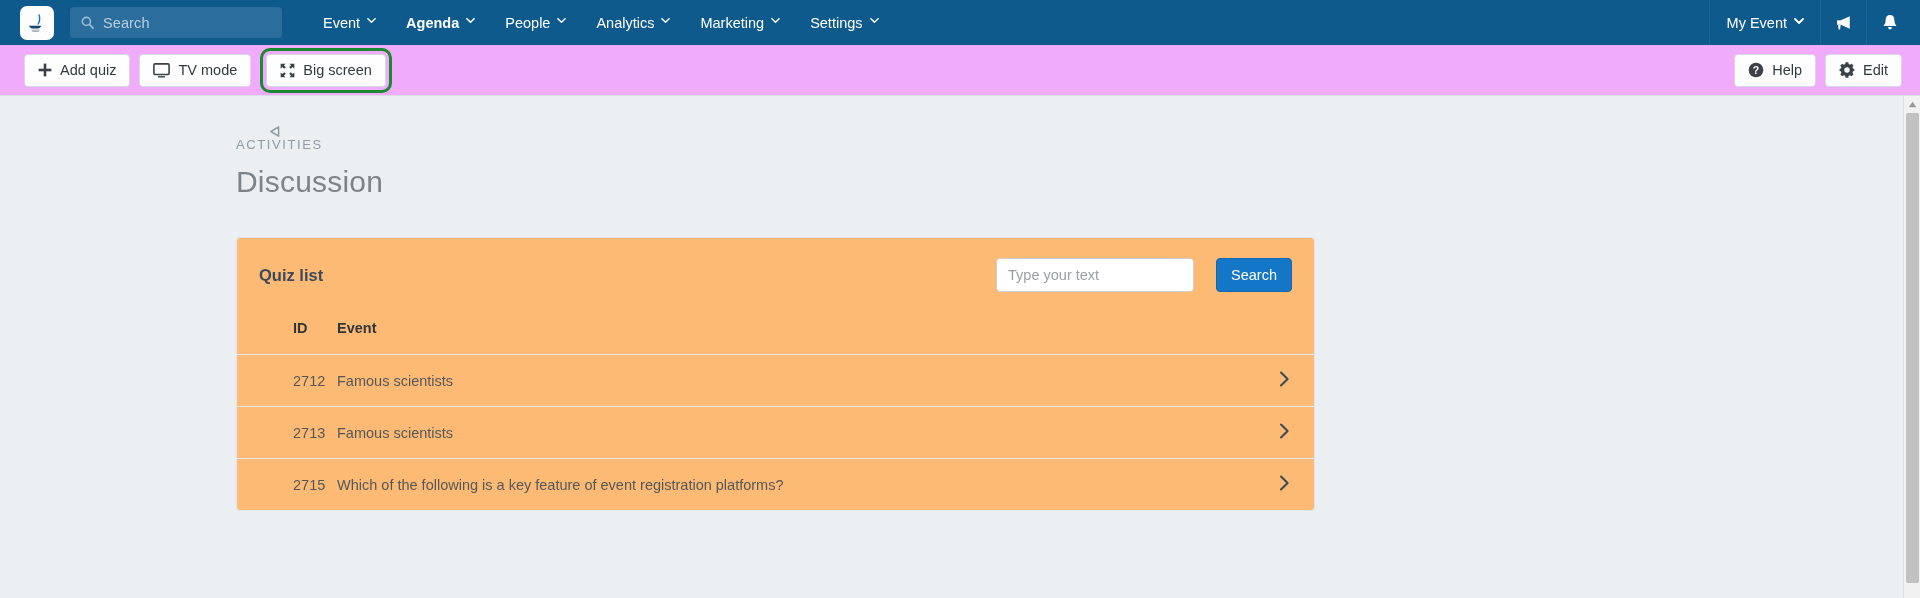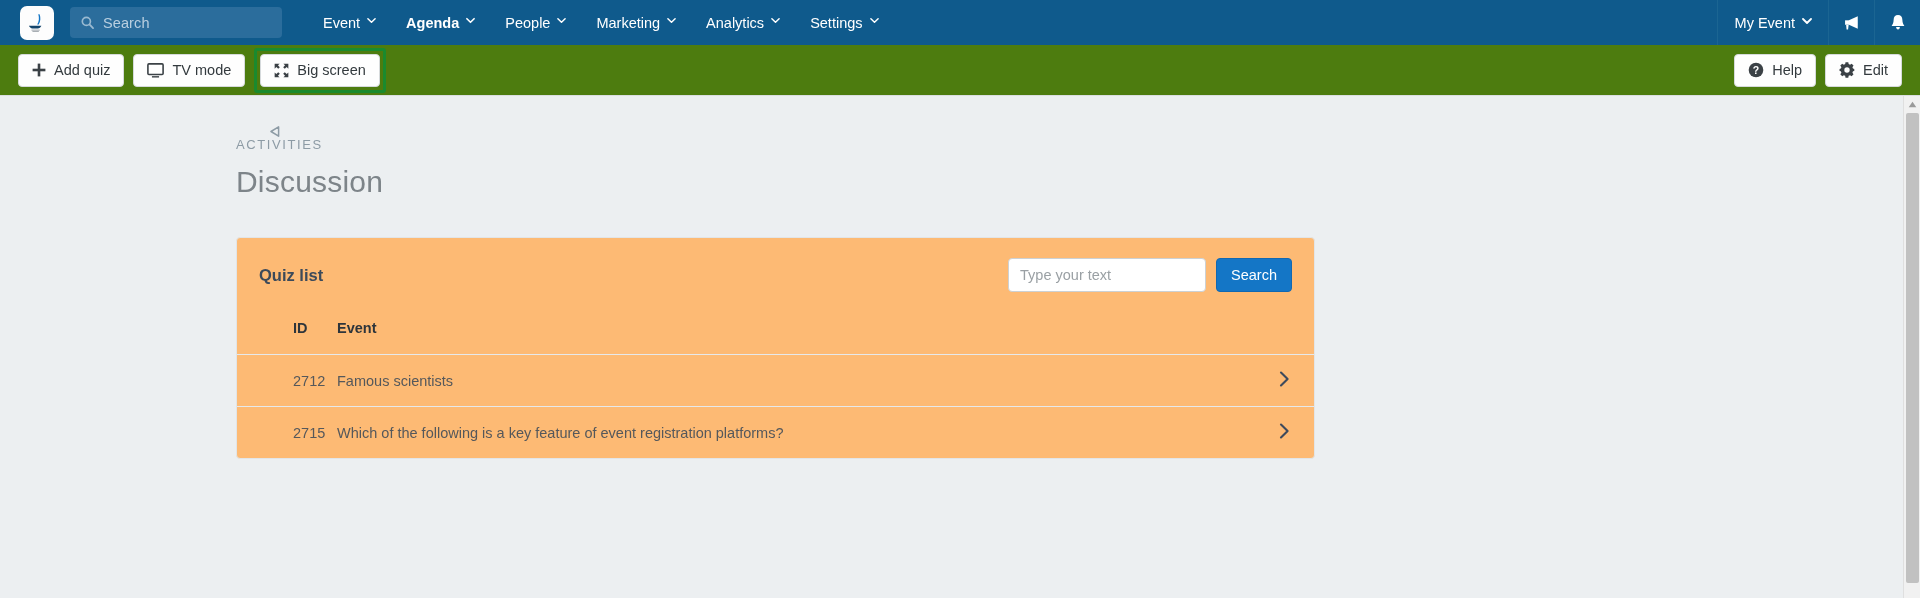--- a/index.html
+++ b/index.html
@@ -283,15 +283,15 @@
       </span>
     </div>
     <div class="nav-item">
+      <span>Analytics</span>
+      <span class="caret">
+        <svg width="9" height="9" viewBox="0 0 10 10">
+            <path d="M1 3 L5 7 L9 3" fill="none" stroke="#ffffff" stroke-width="1.6" stroke-linecap="round" stroke-linejoin="round"></path>
+          </svg>
+      </span>
+    </div>
+    <div class="nav-item">
       <span>Marketing</span>
-      <span class="caret">
-        <svg width="9" height="9" viewBox="0 0 10 10">
-            <path d="M1 3 L5 7 L9 3" fill="none" stroke="#ffffff" stroke-width="1.6" stroke-linecap="round" stroke-linejoin="round"></path>
-          </svg>
-      </span>
-    </div>
-    <div class="nav-item">
-      <span>Analytics</span>
       <span class="caret">
         <svg width="9" height="9" viewBox="0 0 10 10">
             <path d="M1 3 L5 7 L9 3" fill="none" stroke="#ffffff" stroke-width="1.6" stroke-linecap="round" stroke-linejoin="round"></path>

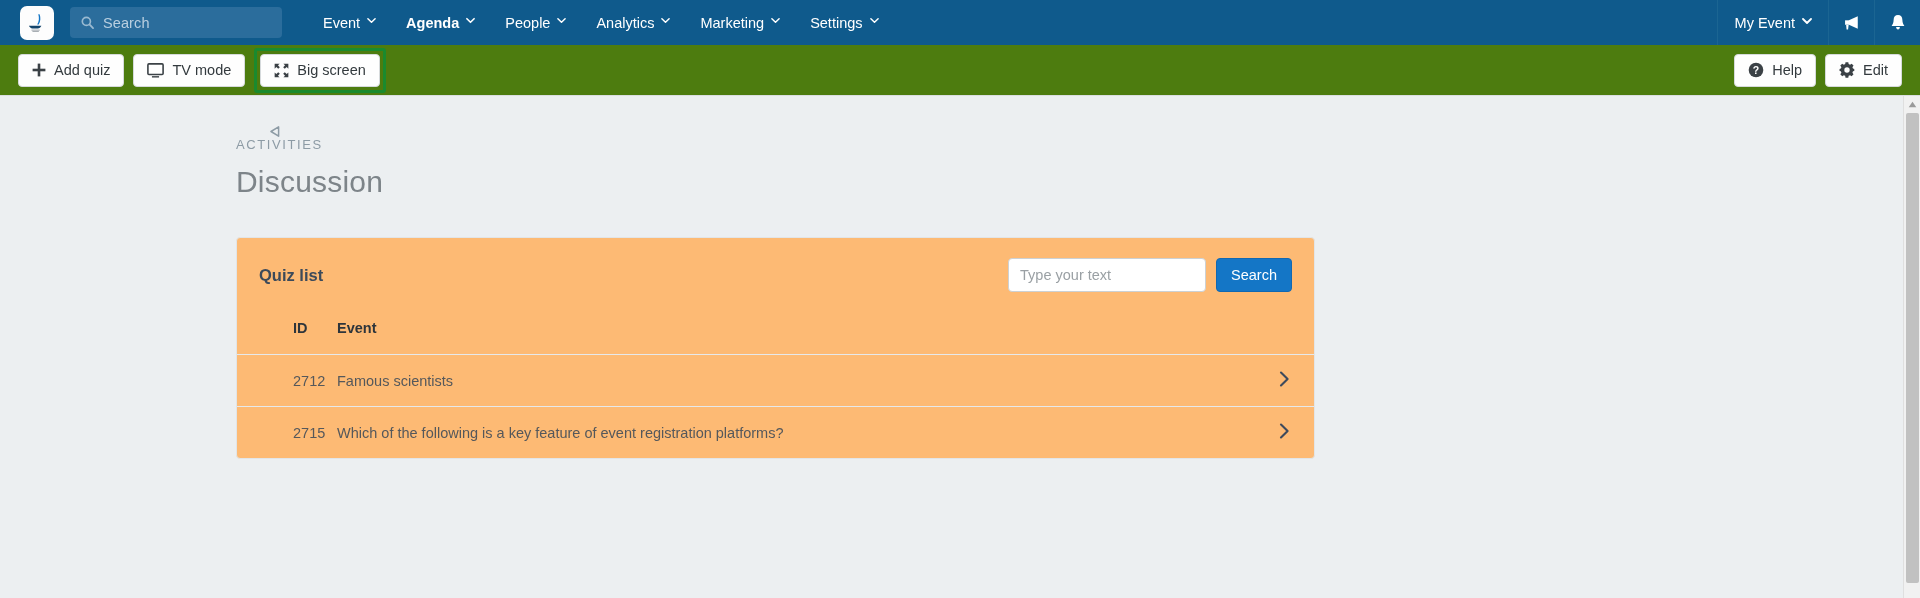--- a/index.html
+++ b/index.html
@@ -66,7 +66,7 @@
   .caret svg { display: block; }
 
   .nav-right {
-    position: absolute; right: 0; top: 0;
+    position: absolute; right: 8px; top: 0;
     height: 45px;
     display: flex; align-items: stretch;
   }

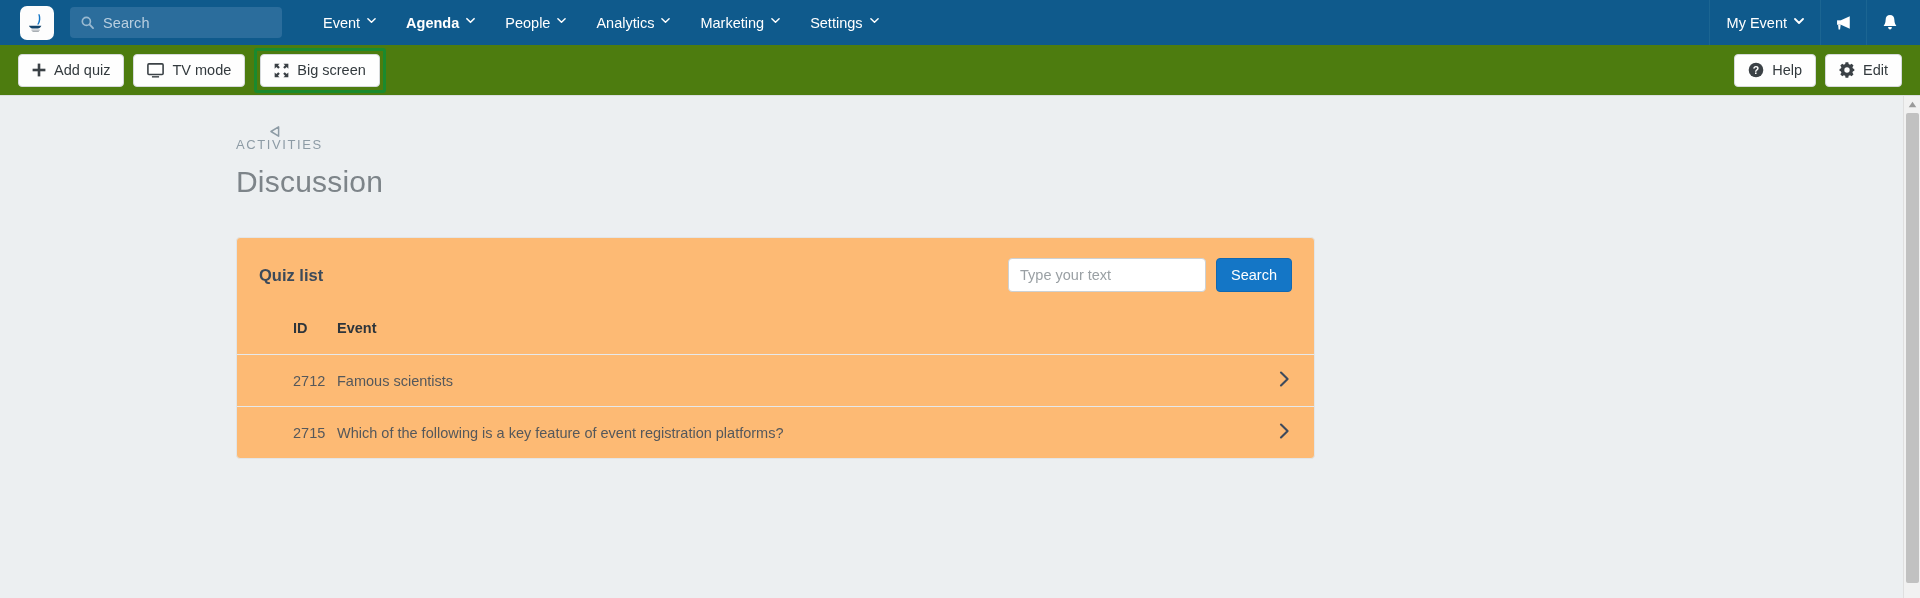--- a/index.html
+++ b/index.html
@@ -85,10 +85,10 @@
   
   .toolbar {
     height: 51px;
-    background: #4d7c0f;
+    background: #f0abfc;
     border-bottom: 1px solid #dadee0;
     display: flex; align-items: center;
-    padding: 0 18px;
+    padding: 0 24px;
     position: relative;
   }
   .tb-left { display: flex; align-items: center; gap: 9px; }

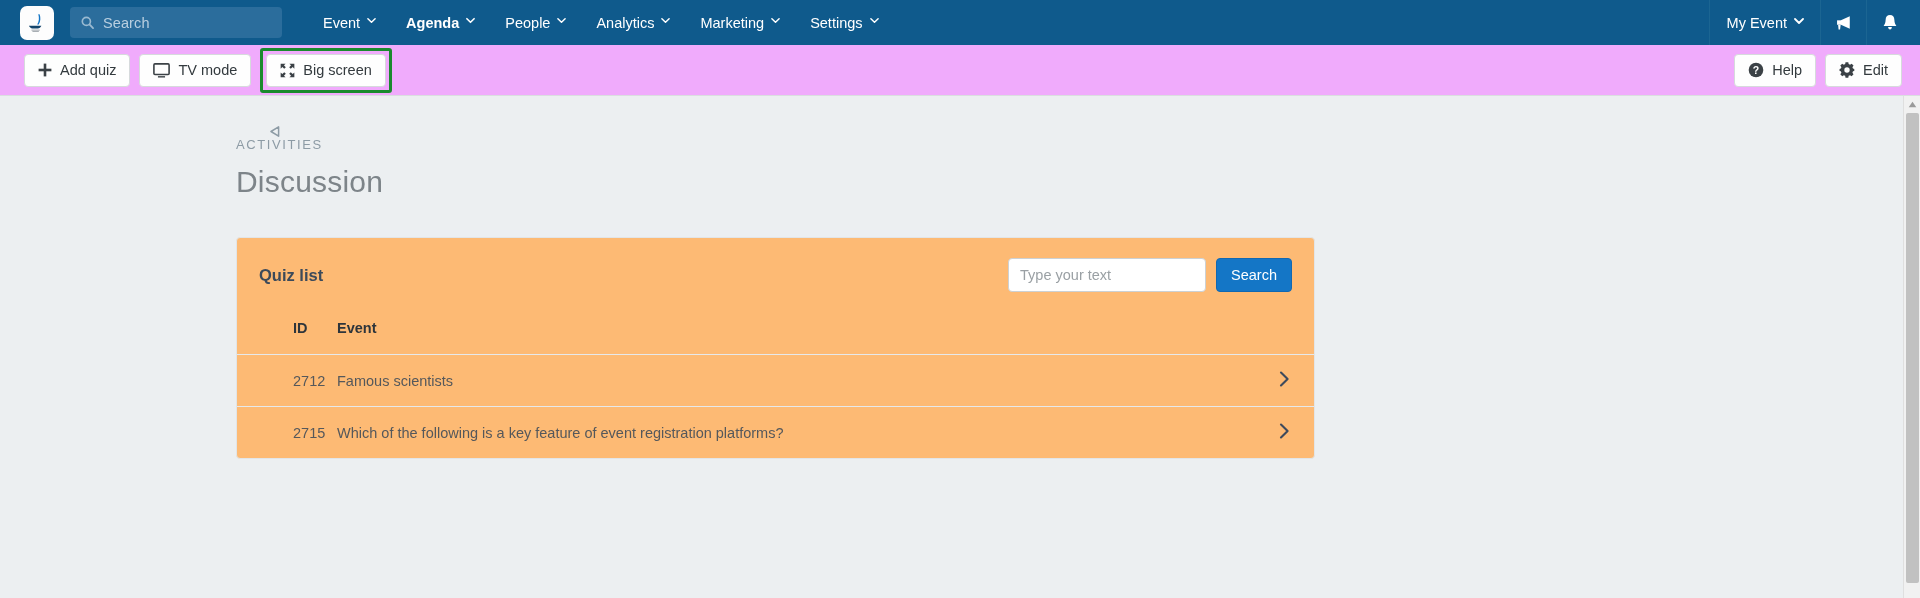--- a/index.html
+++ b/index.html
@@ -109,7 +109,7 @@
   .tbtn svg { display: block; margin-right: 8px; flex: none; }
   .hl-wrap {
     border: 3px solid #1a8a2e;
-    border-radius: 3px;
+    border-radius: 10px;
     padding: 3px;
     display: inline-flex;
   }

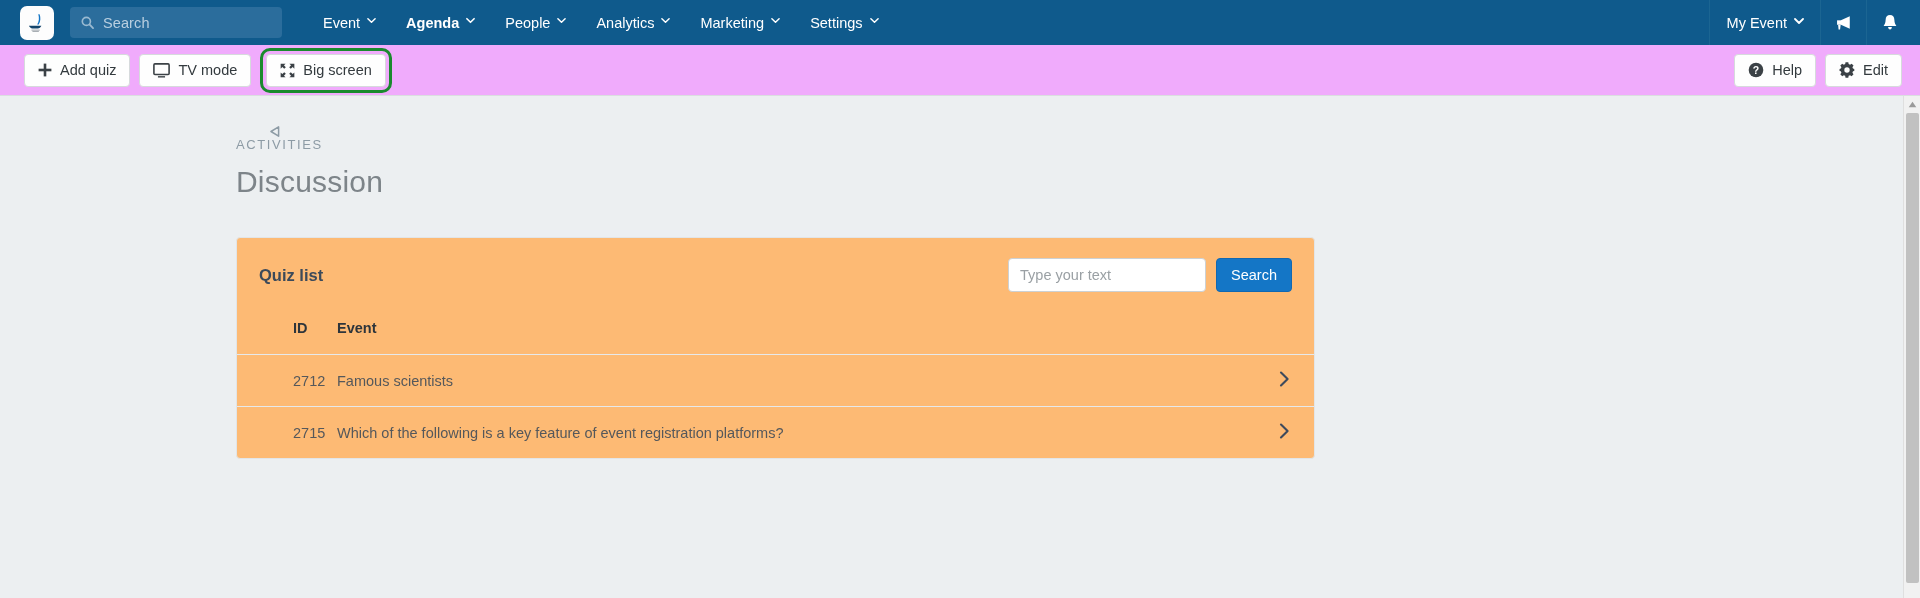--- a/index.html
+++ b/index.html
@@ -163,7 +163,7 @@
   }
   .card-head-right {
     margin-left: auto;
-    display: flex; align-items: center; gap: 10px;
+    display: flex; align-items: center; gap: 22px;
   }
   .search-input {
     width: 198px; height: 34px;

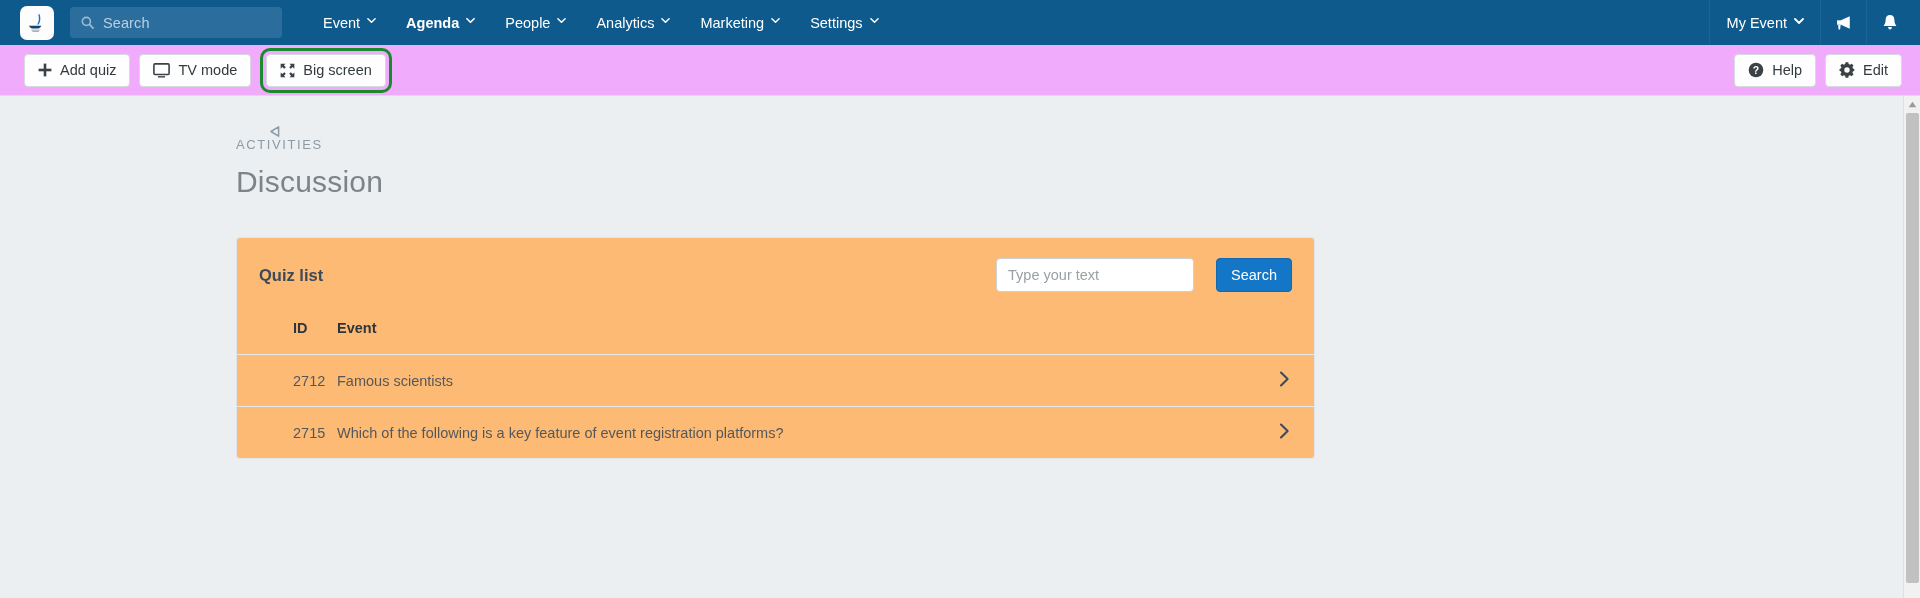--- a/index.html
+++ b/index.html
@@ -415,6 +415,17 @@
         <tbody>
           <tr class="row">
             <td class="c-id">2712</td>
+            <td class="c-name">Famous scientists</td>
+            <td class="c-arrow">
+              <span class="chev">
+                <svg width="11" height="16" viewBox="0 0 11 16">
+                    <path d="M2 1.5 L8.6 8 L2 14.5" fill="none" stroke="#3d4a5c" stroke-width="2.1" stroke-linecap="round" stroke-linejoin="round"></path>
+                  </svg>
+              </span>
+            </td>
+          </tr>
+          <tr class="row">
+            <td class="c-id">2713</td>
             <td class="c-name">Famous scientists</td>
             <td class="c-arrow">
               <span class="chev">

